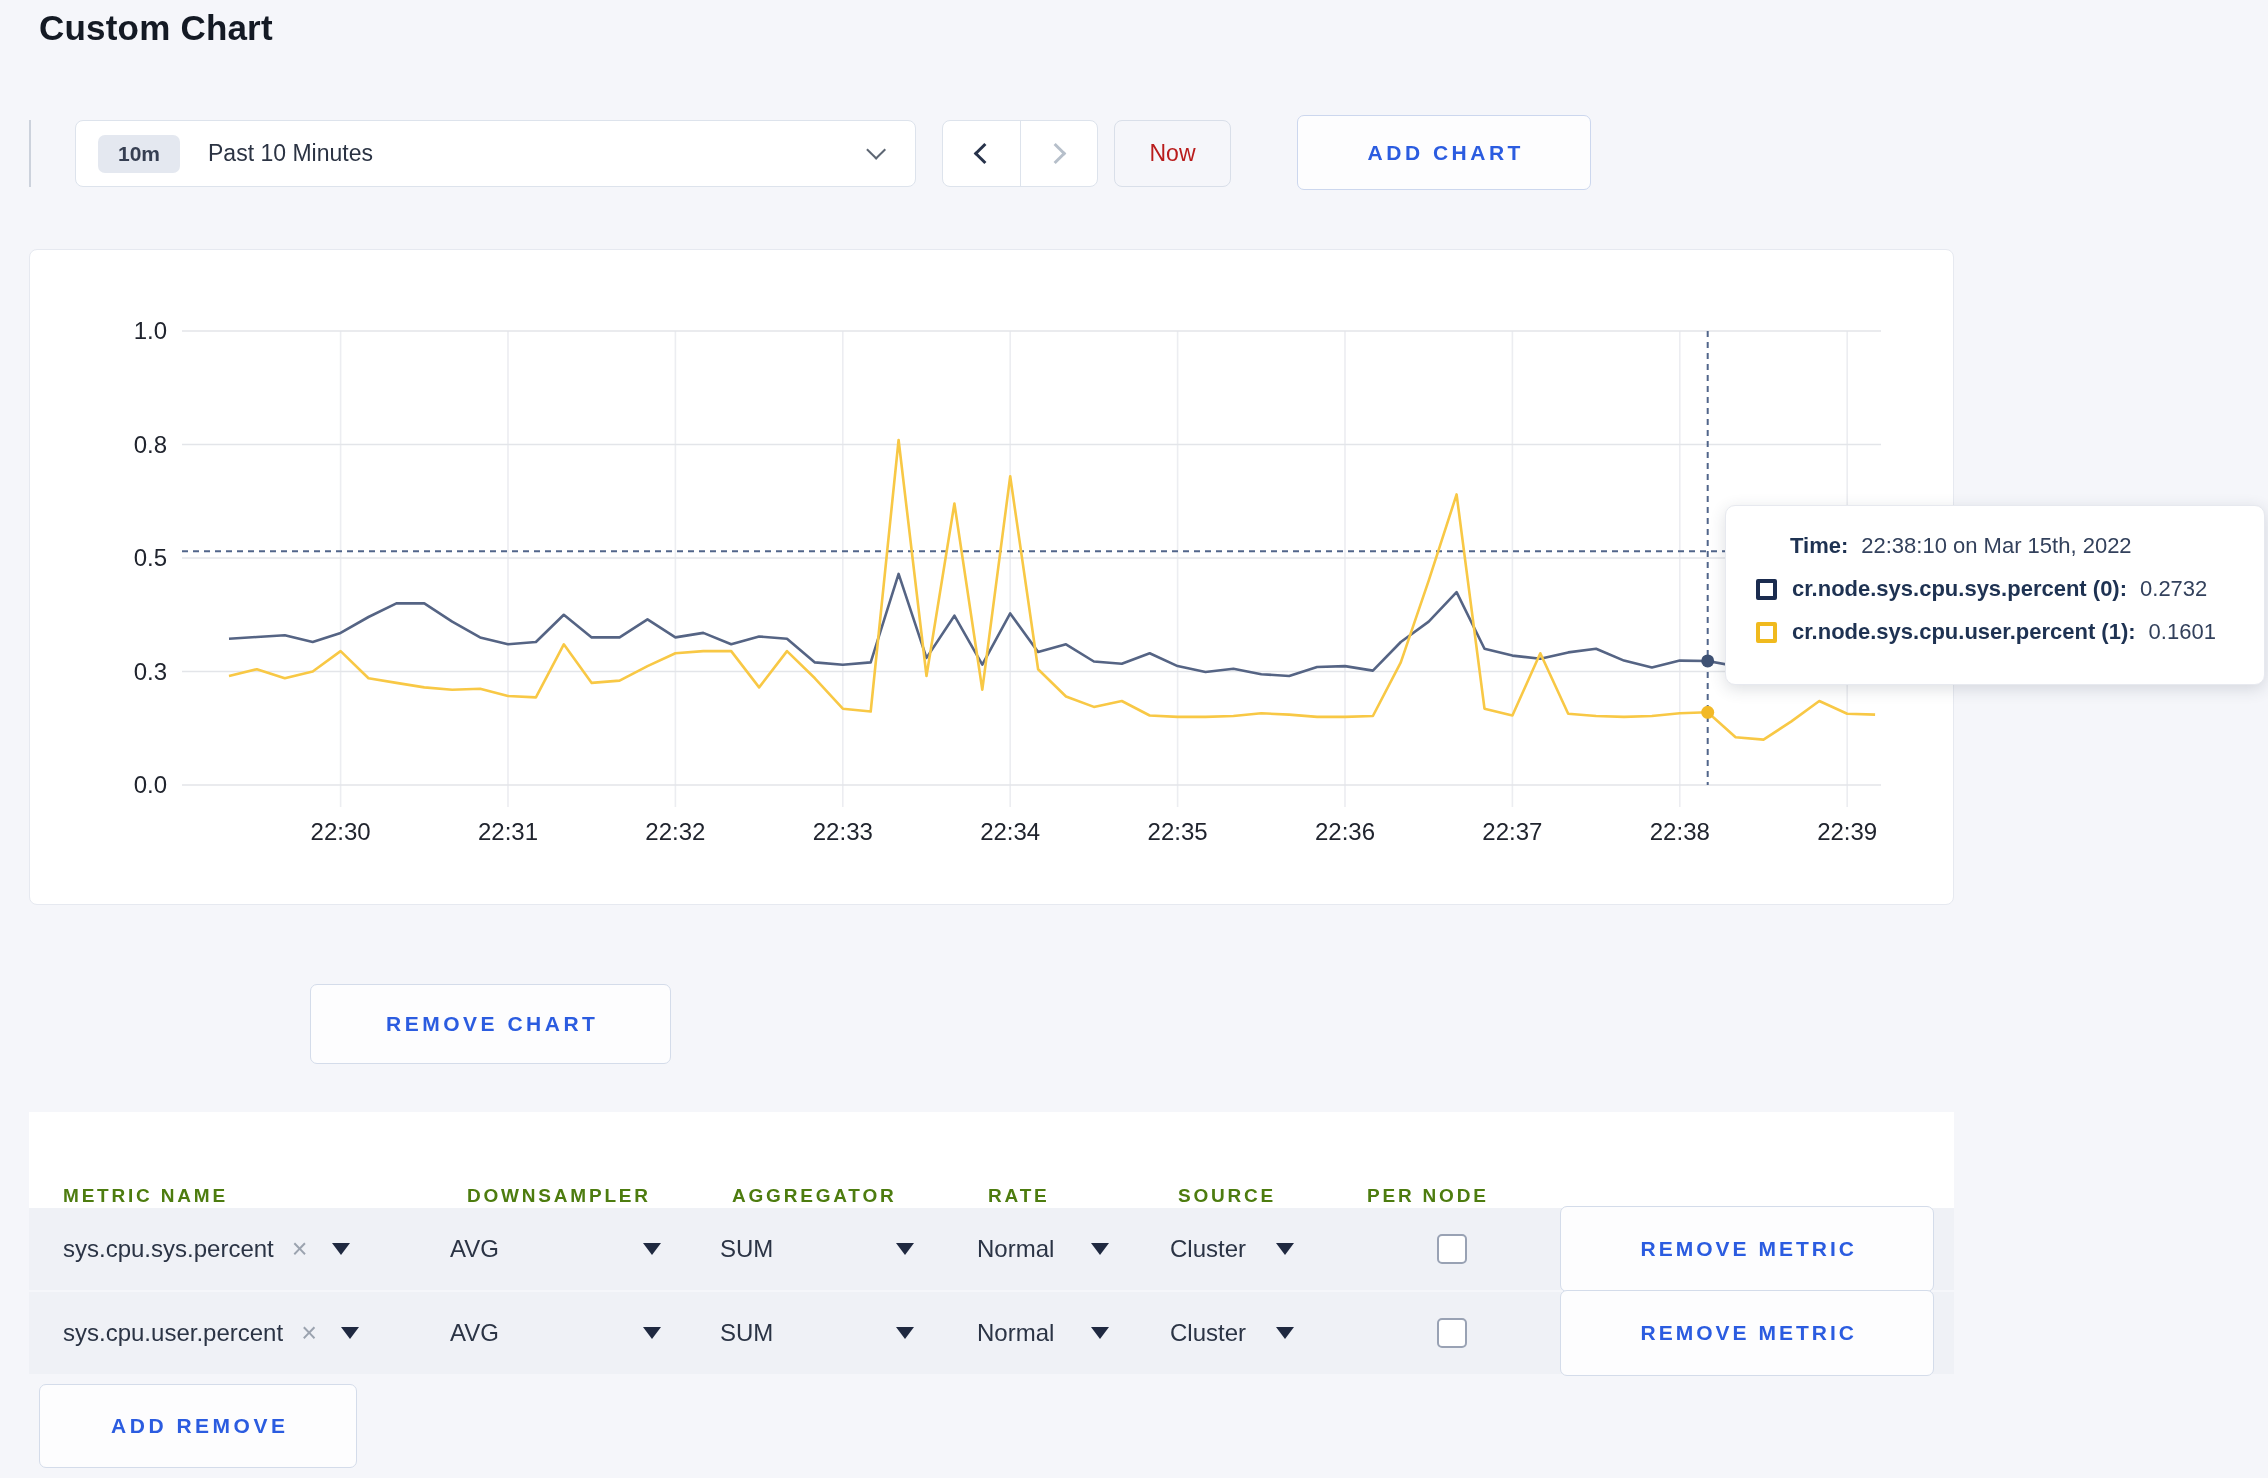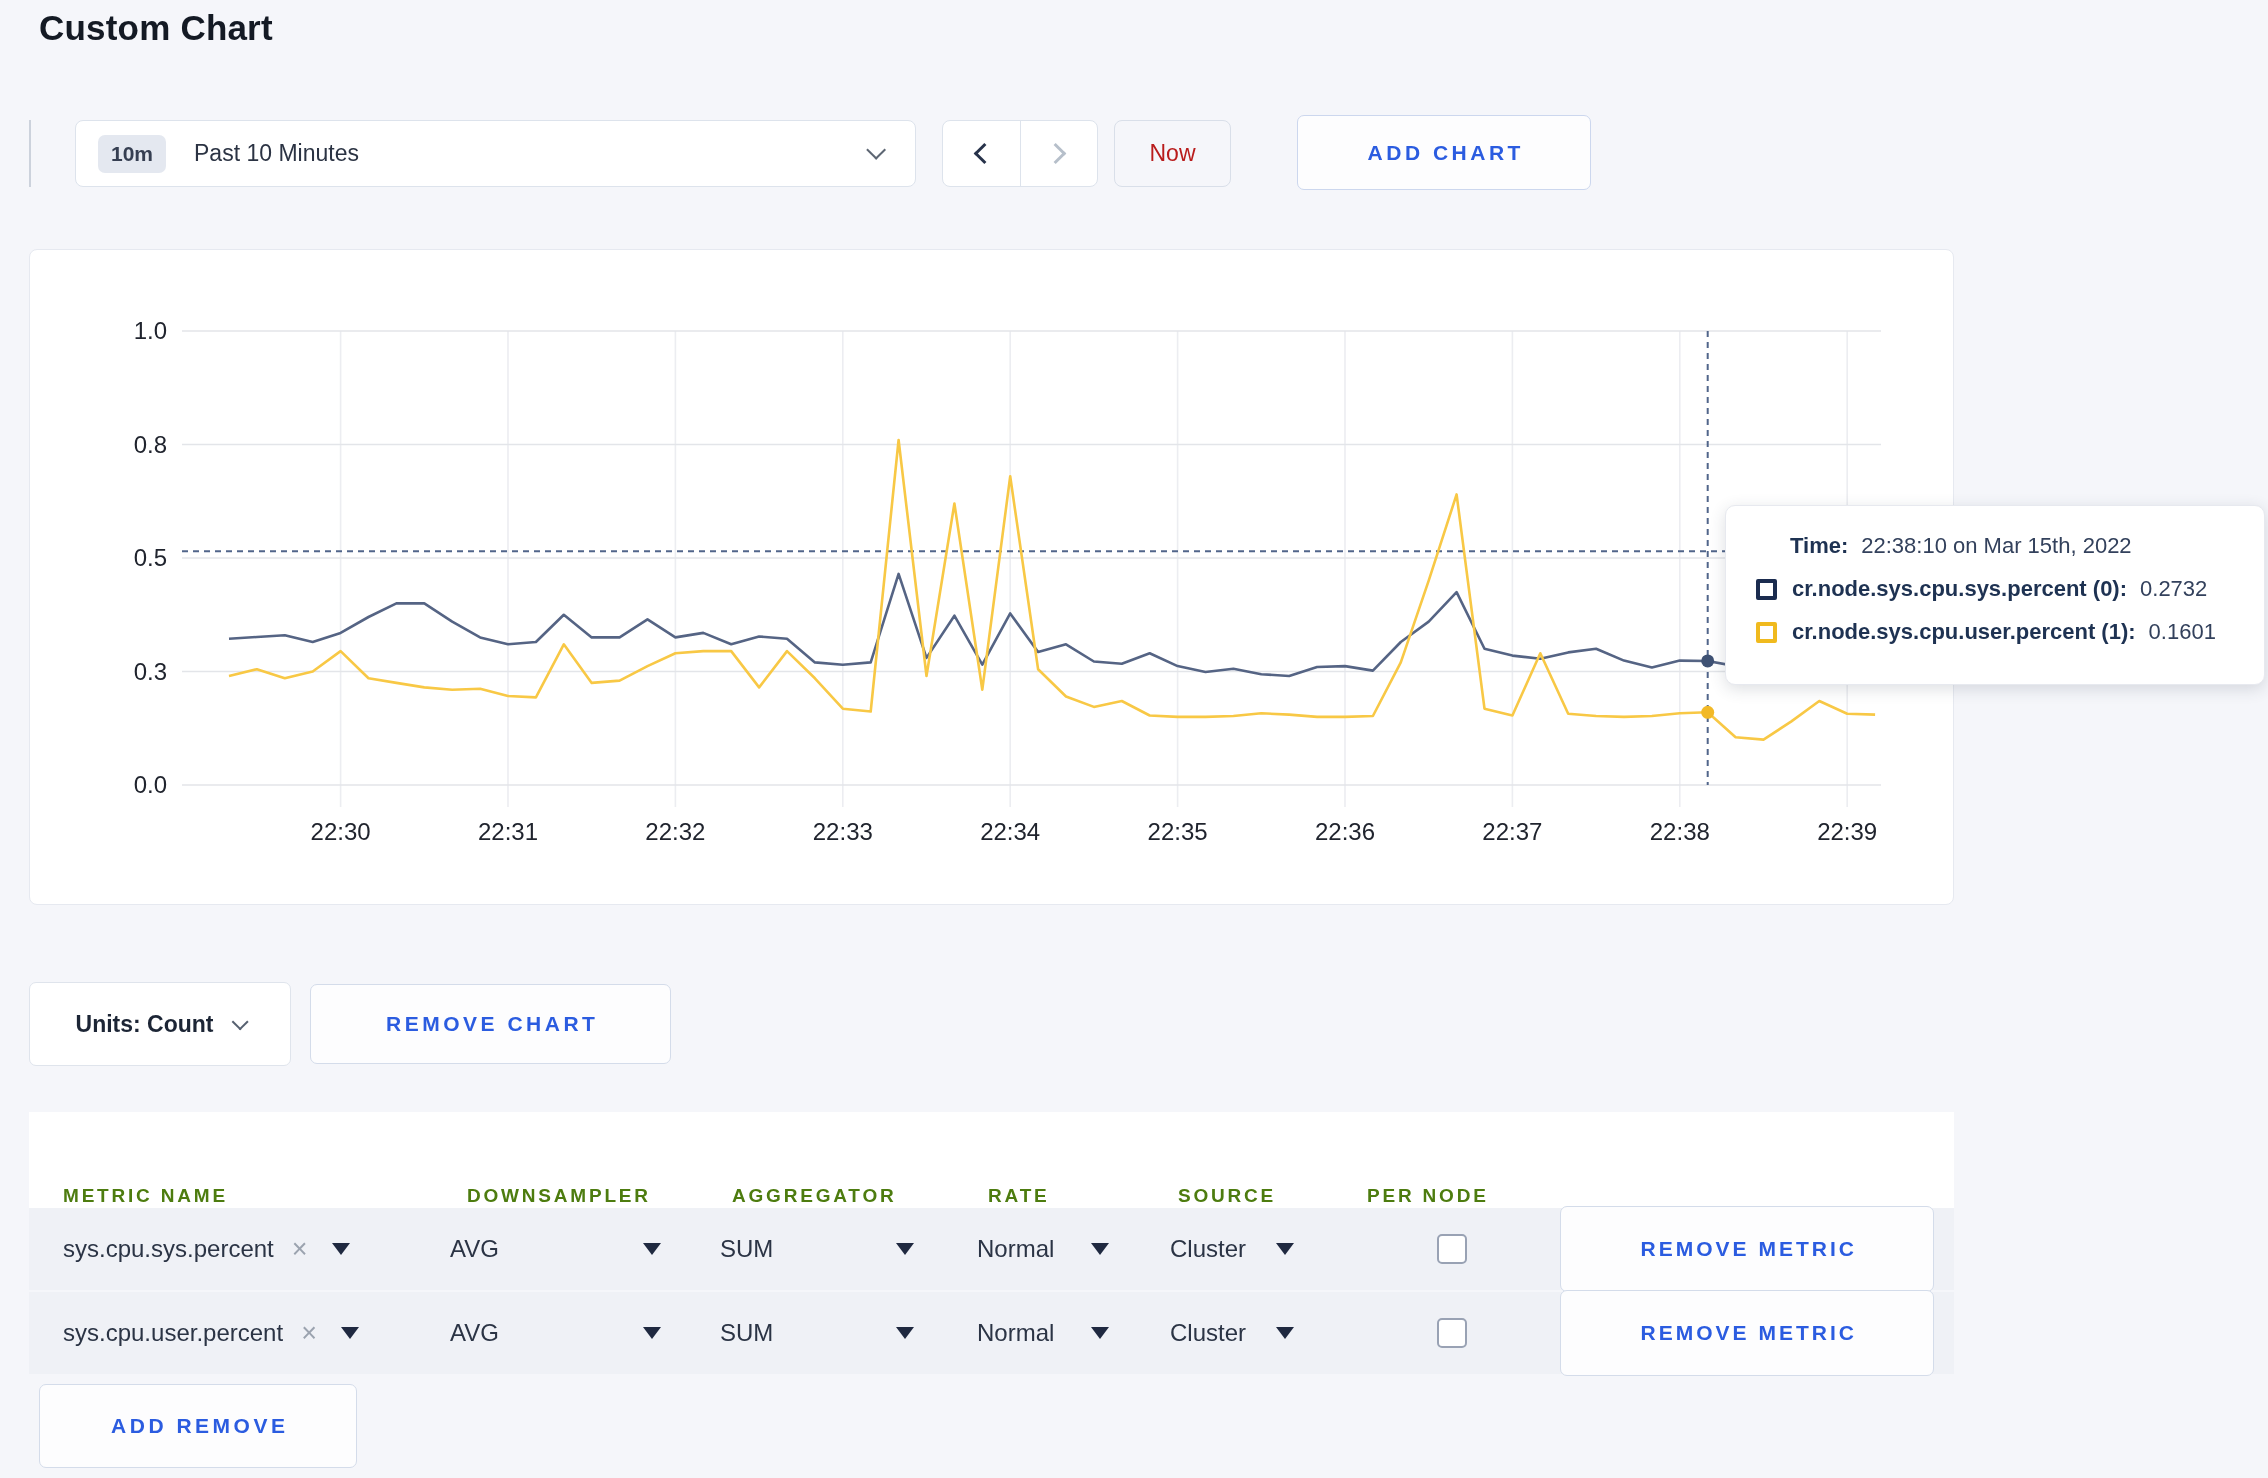--- a/index.html
+++ b/index.html
@@ -15,7 +15,7 @@
   
   #tb-divider { left:29px; top:120px; width:2px; height:67px; background:#ccd2dc; }
   #timepicker { left:75px; top:120px; width:841px; height:67px; background:#fff; border:1.5px solid #dde3ec; border-radius:8px; display:flex; align-items:center; cursor:pointer; }
-  #tw-badge { margin-left:22px; background:#e4e8f0; border-radius:7px; padding:7px 13px; font-size:21px; font-weight:700; color:#363f52; }
+  #tw-badge { margin-left:22px; background:#e4e8f0; border-radius:7px; padding:7px 20px; font-size:21px; font-weight:700; color:#363f52; }
   #tw-label { margin-left:28px; font-size:23px; color:#2b3343; }
   .chev { display:inline-block; width:14px; height:14px; border-right:2.5px solid #5d6673; border-bottom:2.5px solid #5d6673; }
   .chev-down { transform:rotate(45deg) translateY(-3px); }

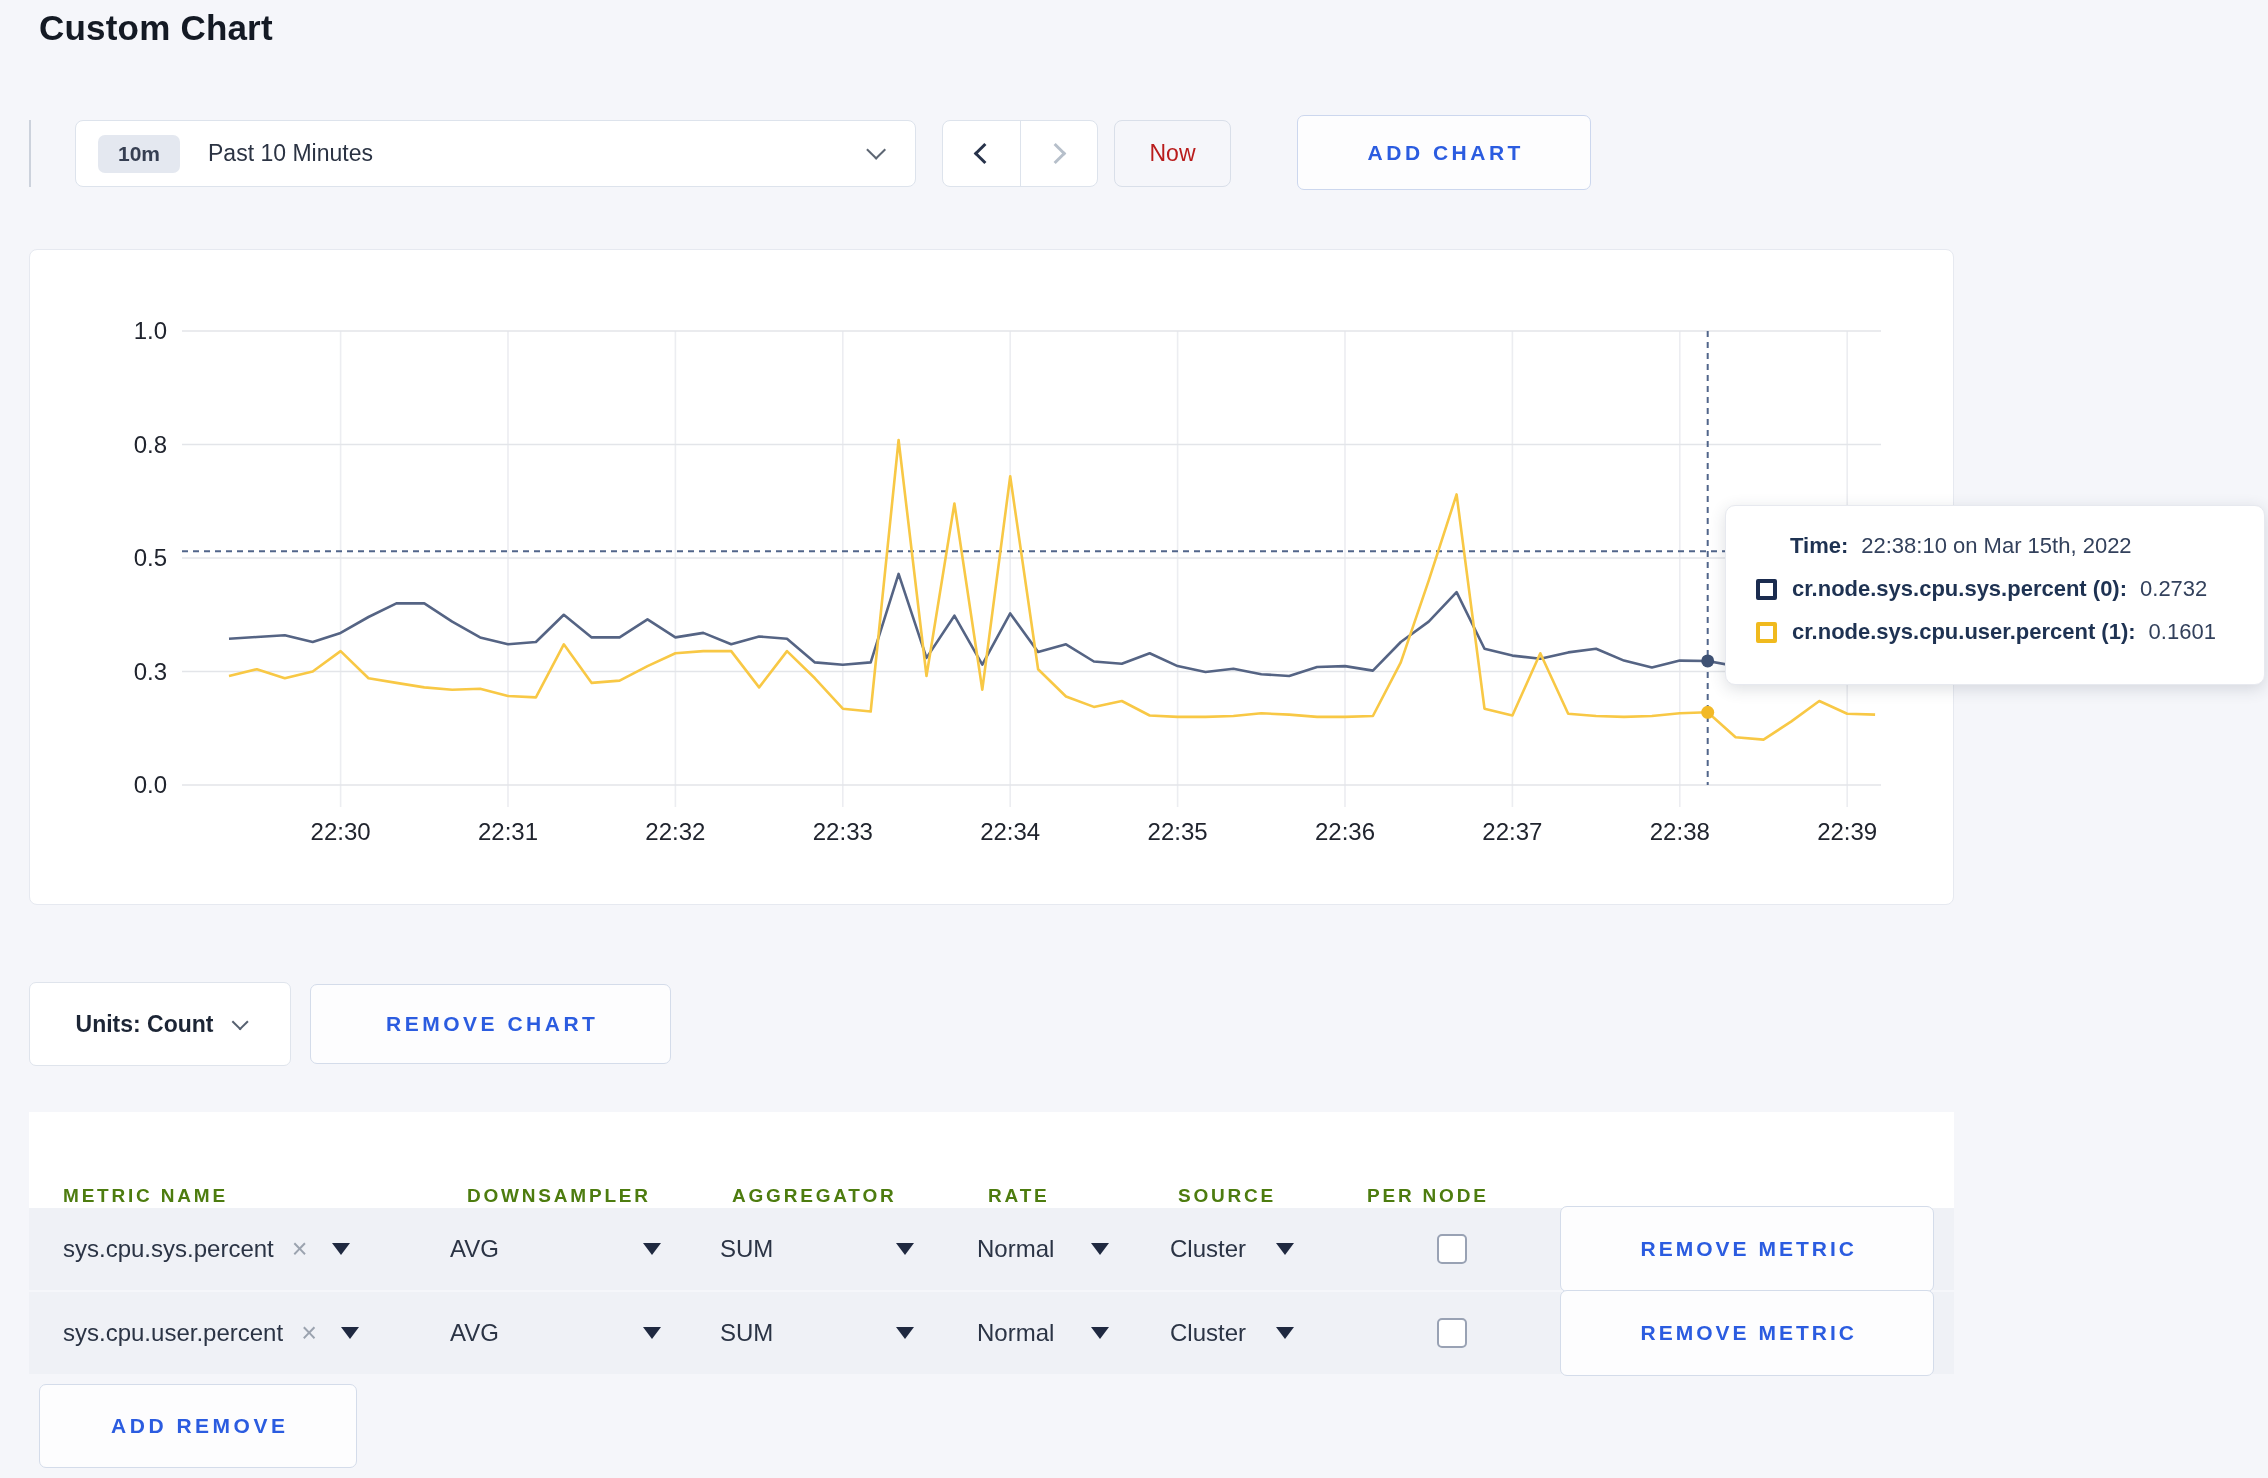--- a/index.html
+++ b/index.html
@@ -150,10 +150,6 @@
     </div>
   </div>
 
-  <div id="units-box" class="abs">
-    <span id="units-label">Units: Count</span>
-    <span id="units-chev"></span>
-  </div>
   <div id="remove-chart" class="abs blue-btn">REMOVE CHART</div>
 
   <div id="mtable" class="abs">

